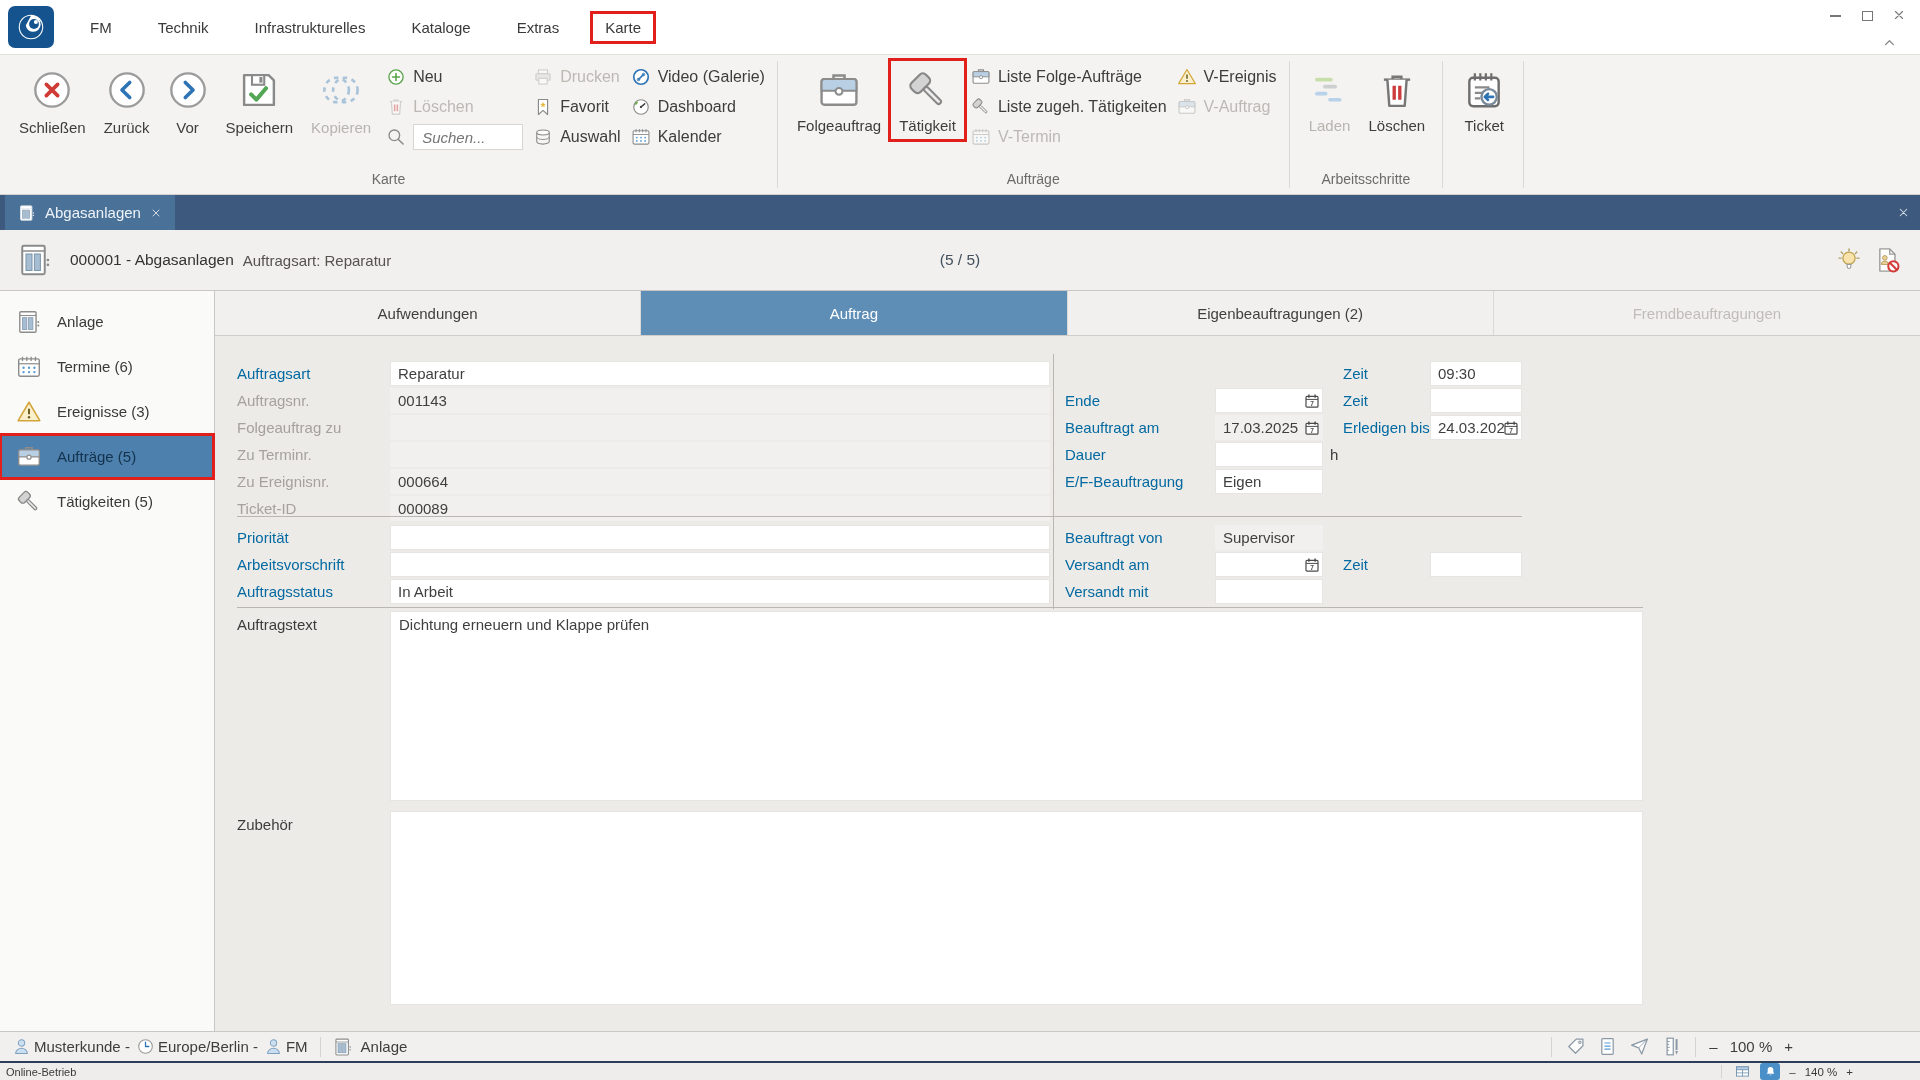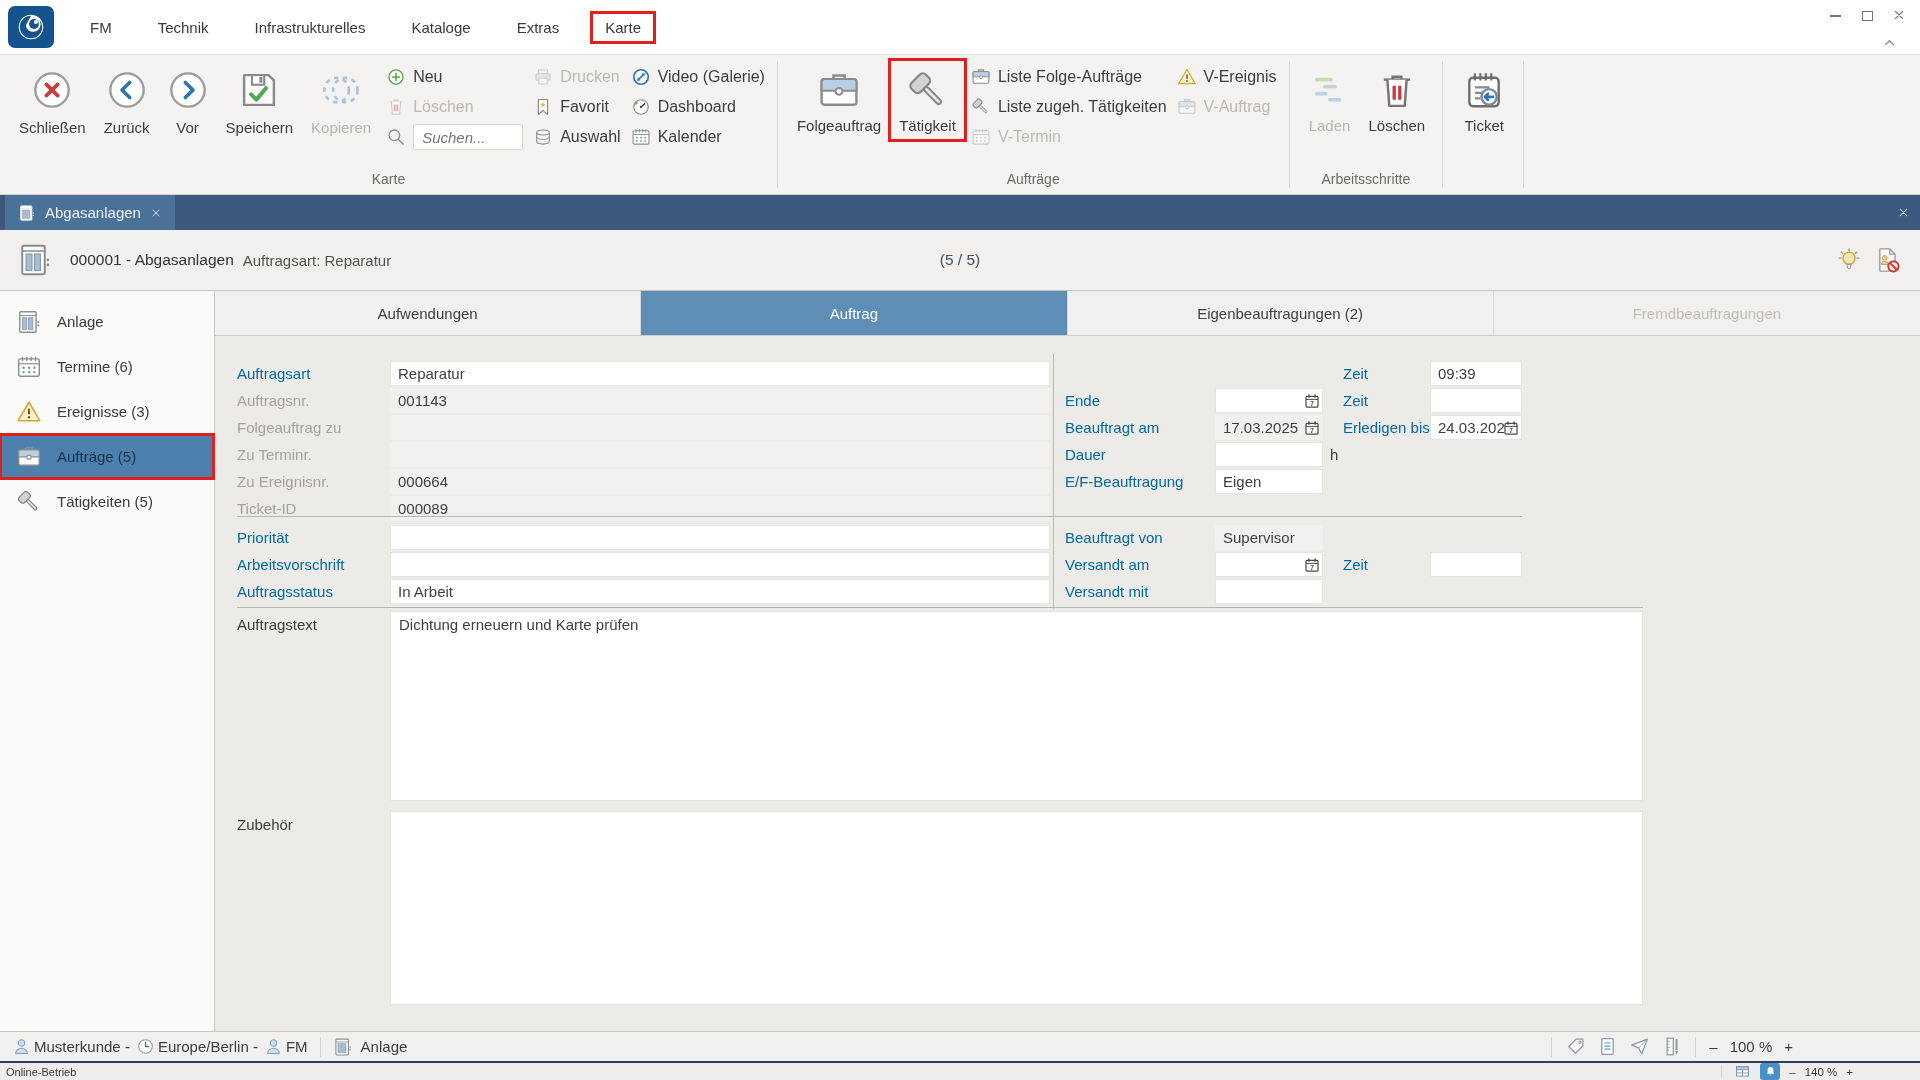--- a/index.html
+++ b/index.html
@@ -684,7 +684,7 @@
           <div></div>
           <div></div>
         <div class="flabel">Zeit</div>
-        <div class="ffield">09:39</div>
+        <div class="ffield">09:30</div>
 
         <div class="flabel">Ende</div>
         <div class="ffield">

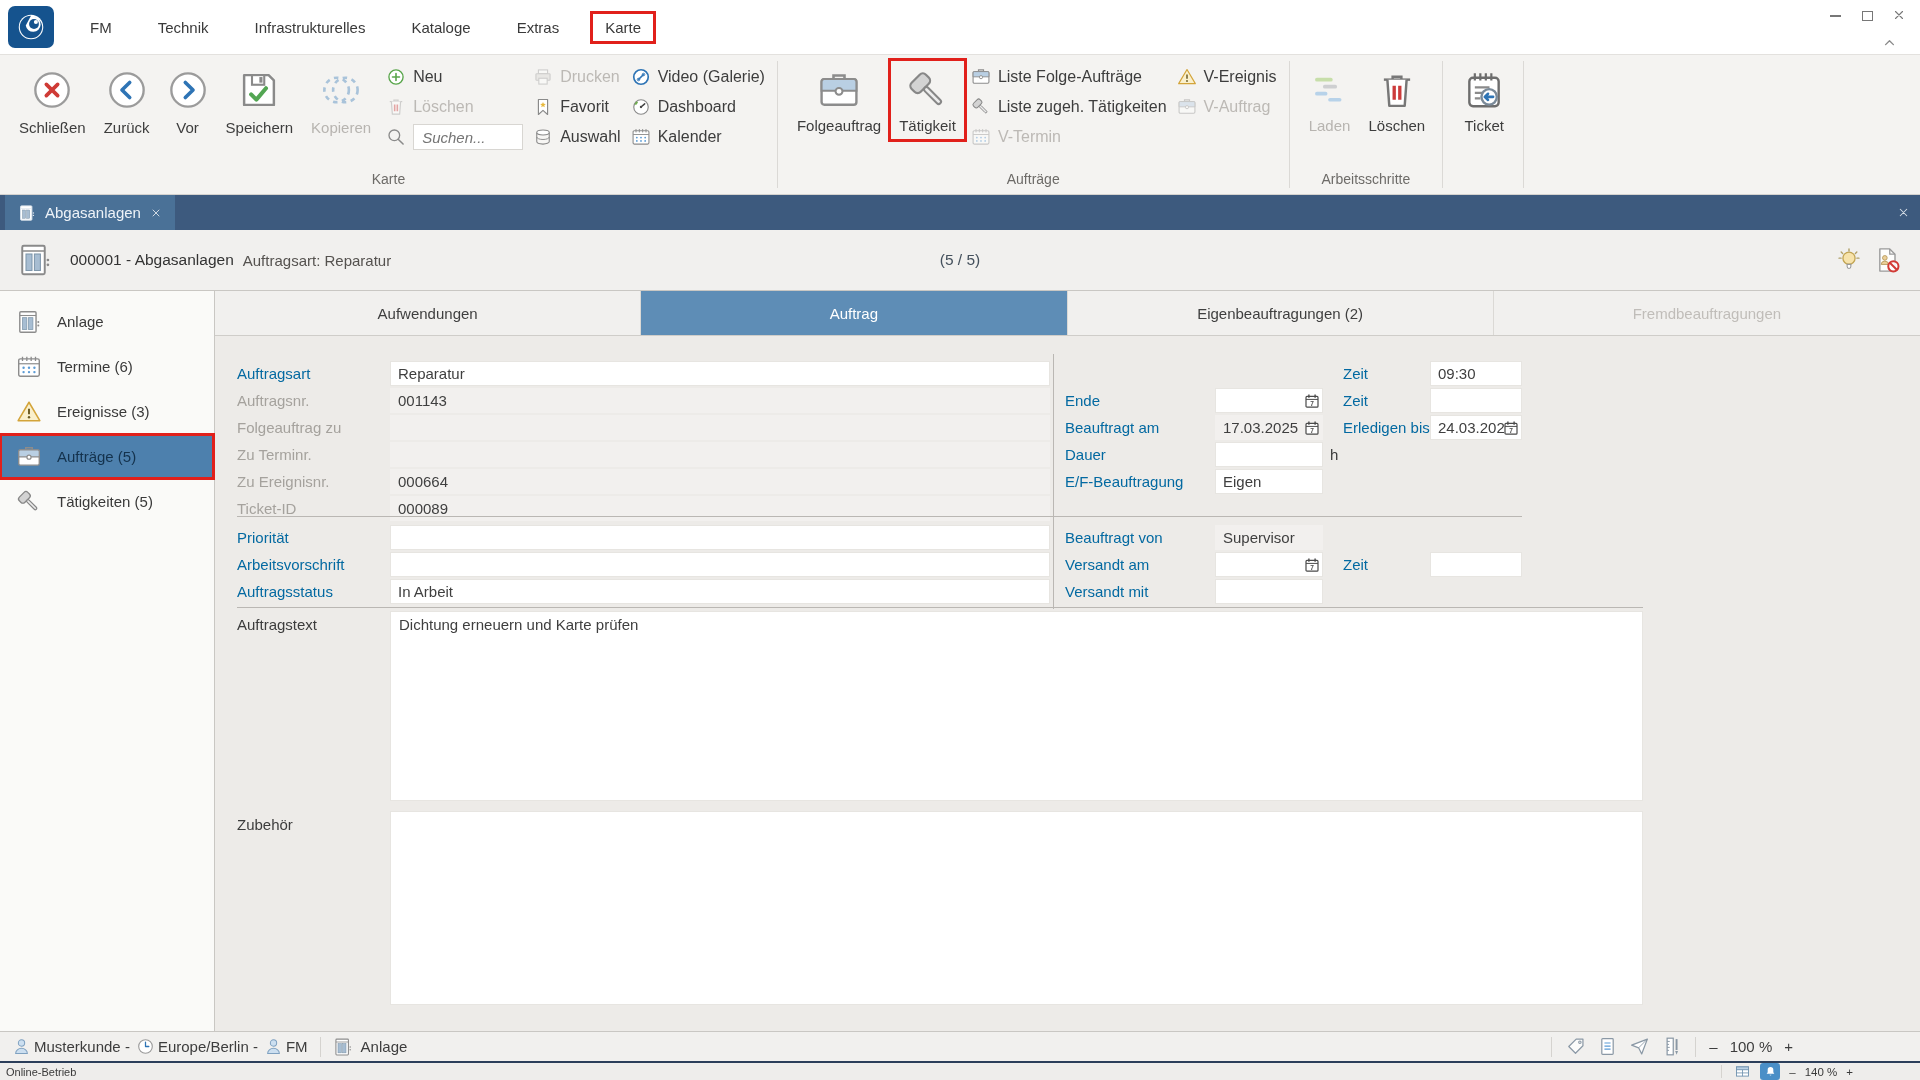--- a/index.html
+++ b/index.html
@@ -762,7 +762,7 @@
       <div class="hdiv" style="left:22px;top:271px;width:1406px"></div>
 
       <div class="ftlabel" style="left:22px;top:280px">Auftragstext</div>
-      <div class="ftext" style="left:175px;top:275px;width:1253px;height:190px">Dichtung erneuern und Karte prüfen</div>
+      <div class="ftext" style="left:175px;top:275px;width:1253px;height:190px">Dichtung erneuern und Klappe prüfen</div>
 
       <div class="ftlabel" style="left:22px;top:480px">Zubehör</div>
       <div class="ftext" style="left:175px;top:475px;width:1253px;height:194px"></div>

